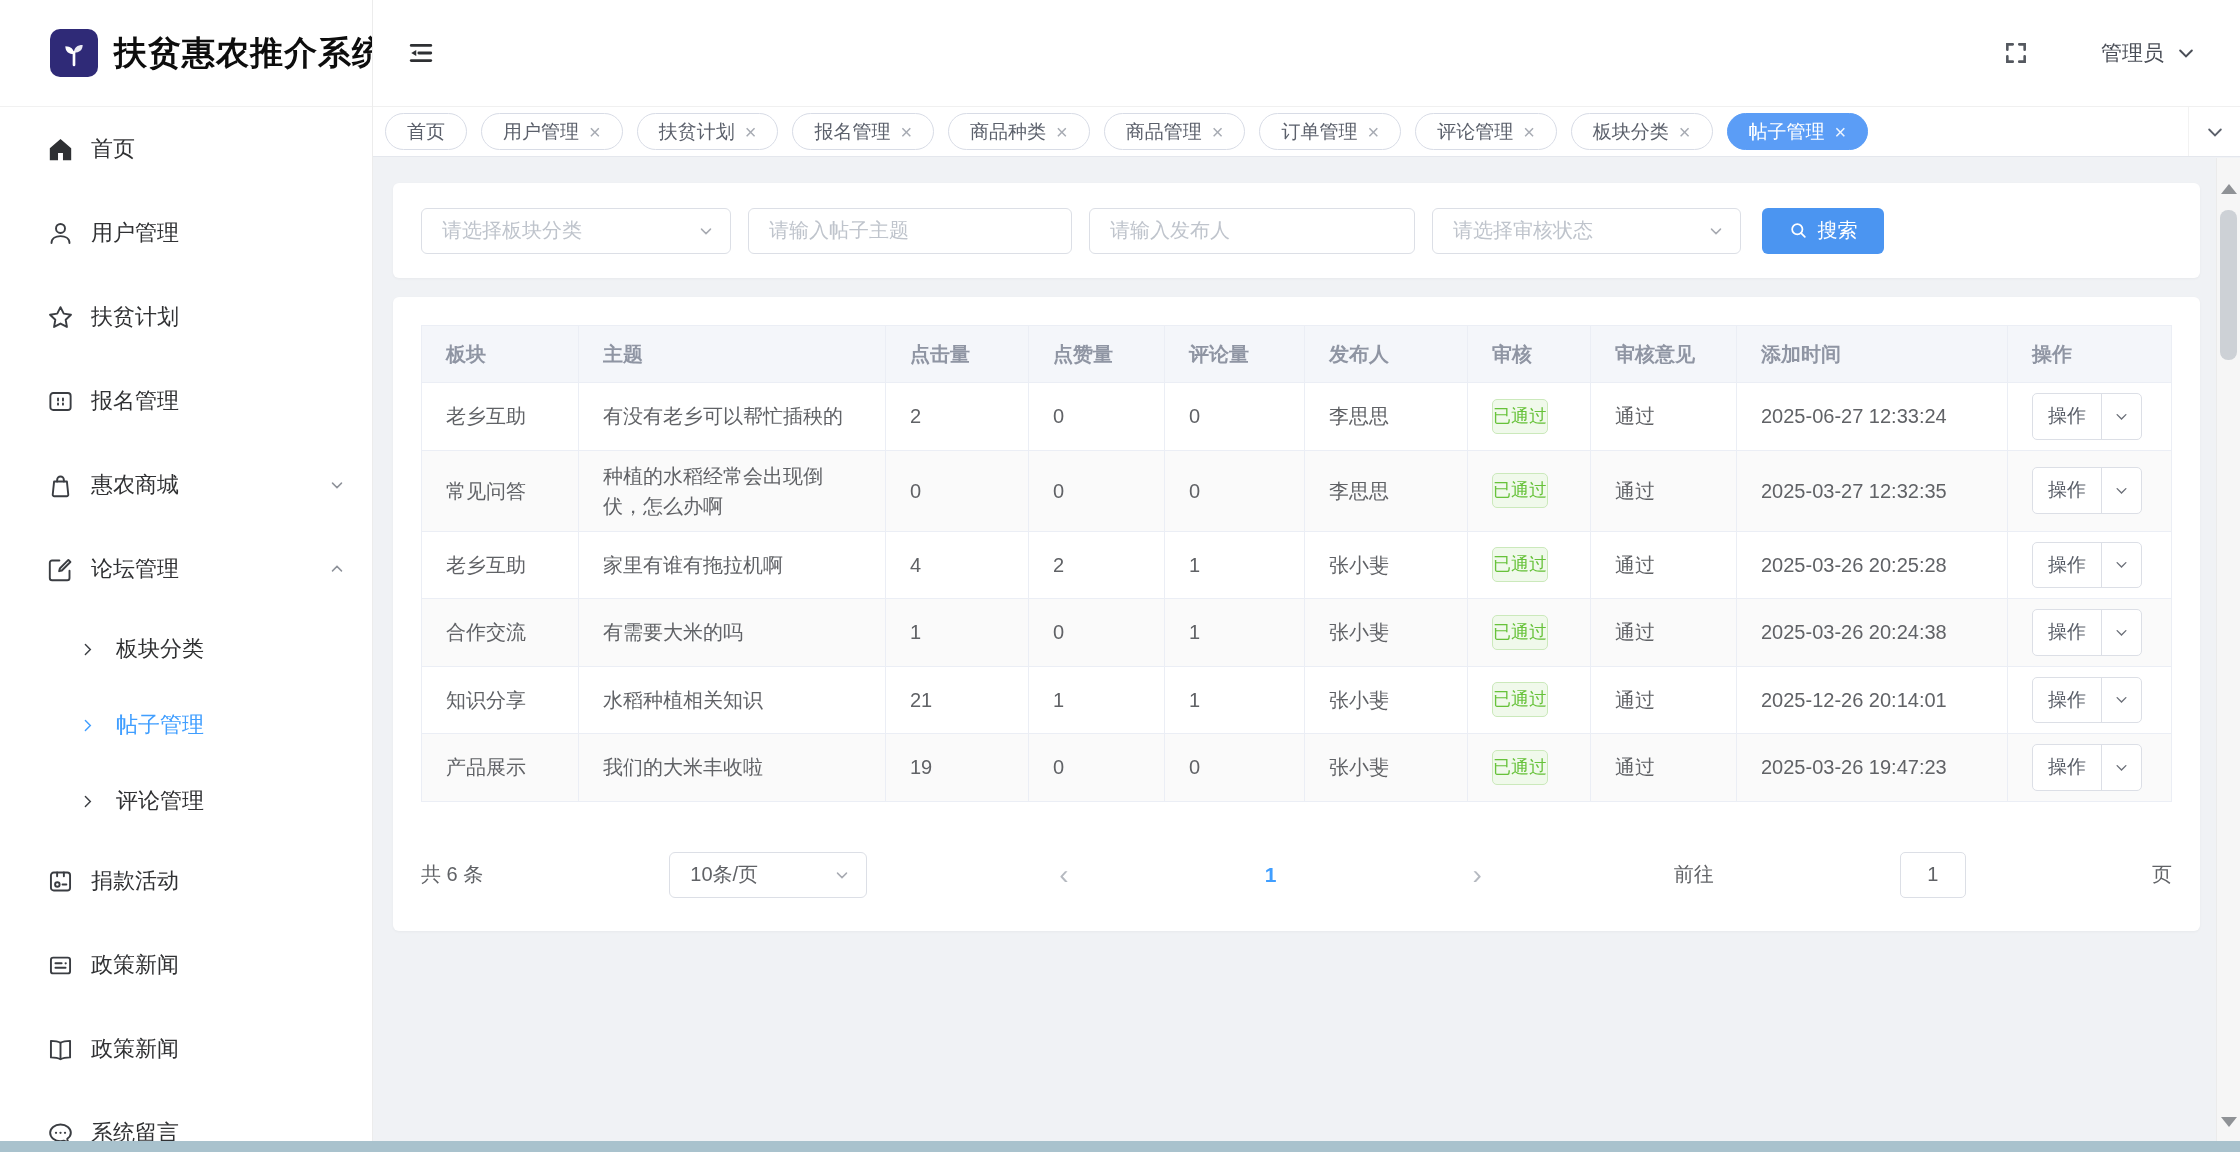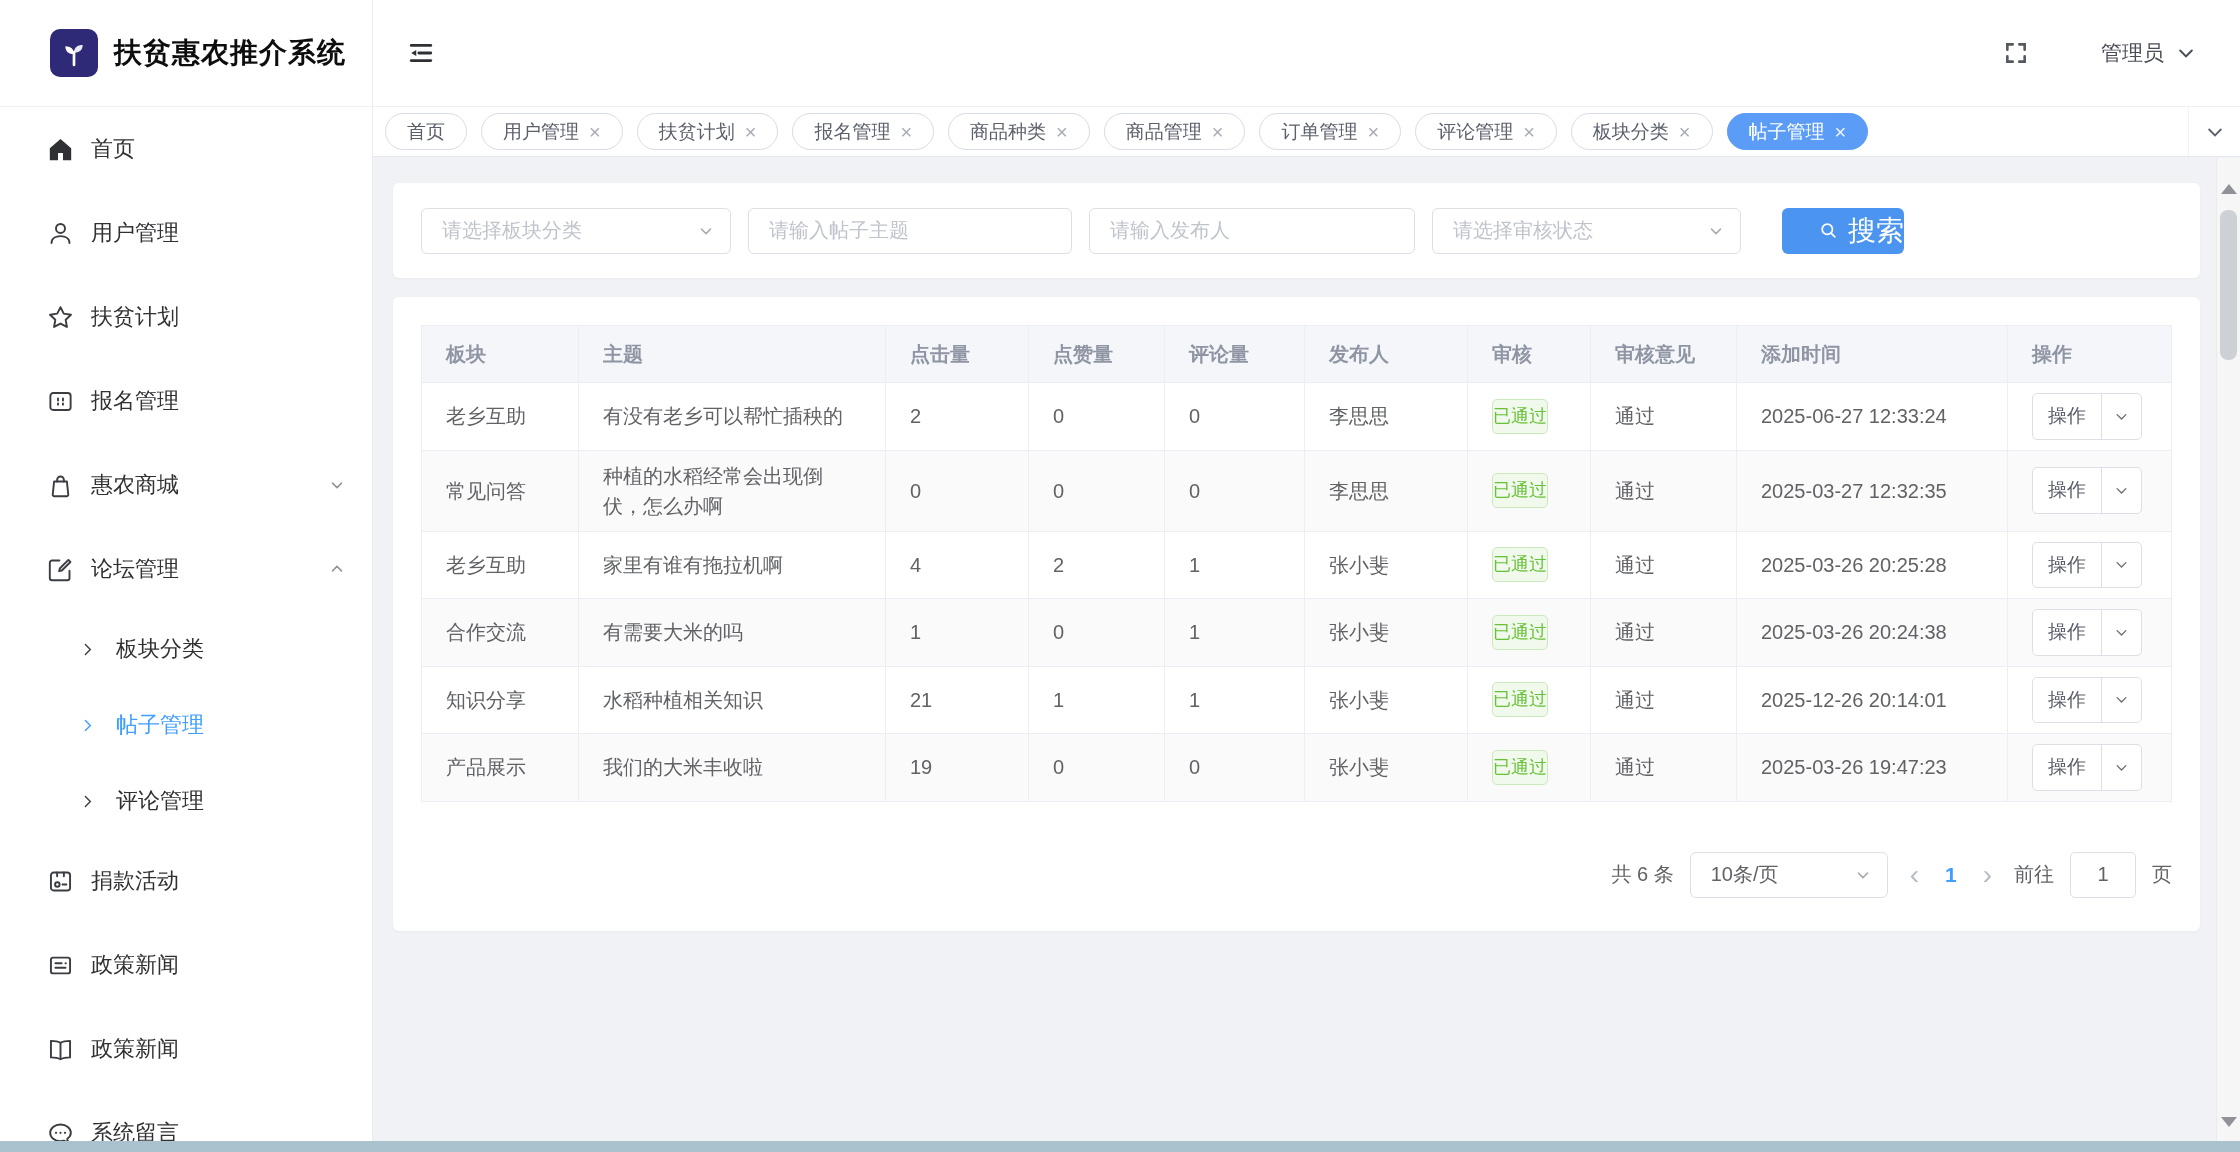--- a/index.html
+++ b/index.html
@@ -11,7 +11,7 @@
   .sidebar{position:absolute;left:0;top:0;width:373px;height:100%;background:#fff;border-right:1px solid #ececec;z-index:6;overflow:hidden}
   .logo-row{height:107px;display:flex;align-items:center;padding-left:50px;gap:16px;border-bottom:1px solid #f1f1f1}
   .logo-badge{width:48px;height:48px;border-radius:10px;background:var(--logo-bg,#2f2a77);display:flex;align-items:center;justify-content:center;flex:0 0 auto}
-  .logo-title{font-size:28px;font-weight:bold;color:#0d0d0d;letter-spacing:1px;white-space:nowrap}
+  .logo-title{font-size:33px;font-weight:bold;color:#0d0d0d;letter-spacing:1px;white-space:nowrap}
   .menu-item{height:84px;display:flex;align-items:center;padding:0 26px 0 47px;gap:17px;font-size:22px;color:#303133;cursor:pointer;white-space:nowrap}
   .menu-sub{height:76px;padding-left:79px;gap:20px}
   .menu-sub.active{color:var(--primary,#409EFF)}

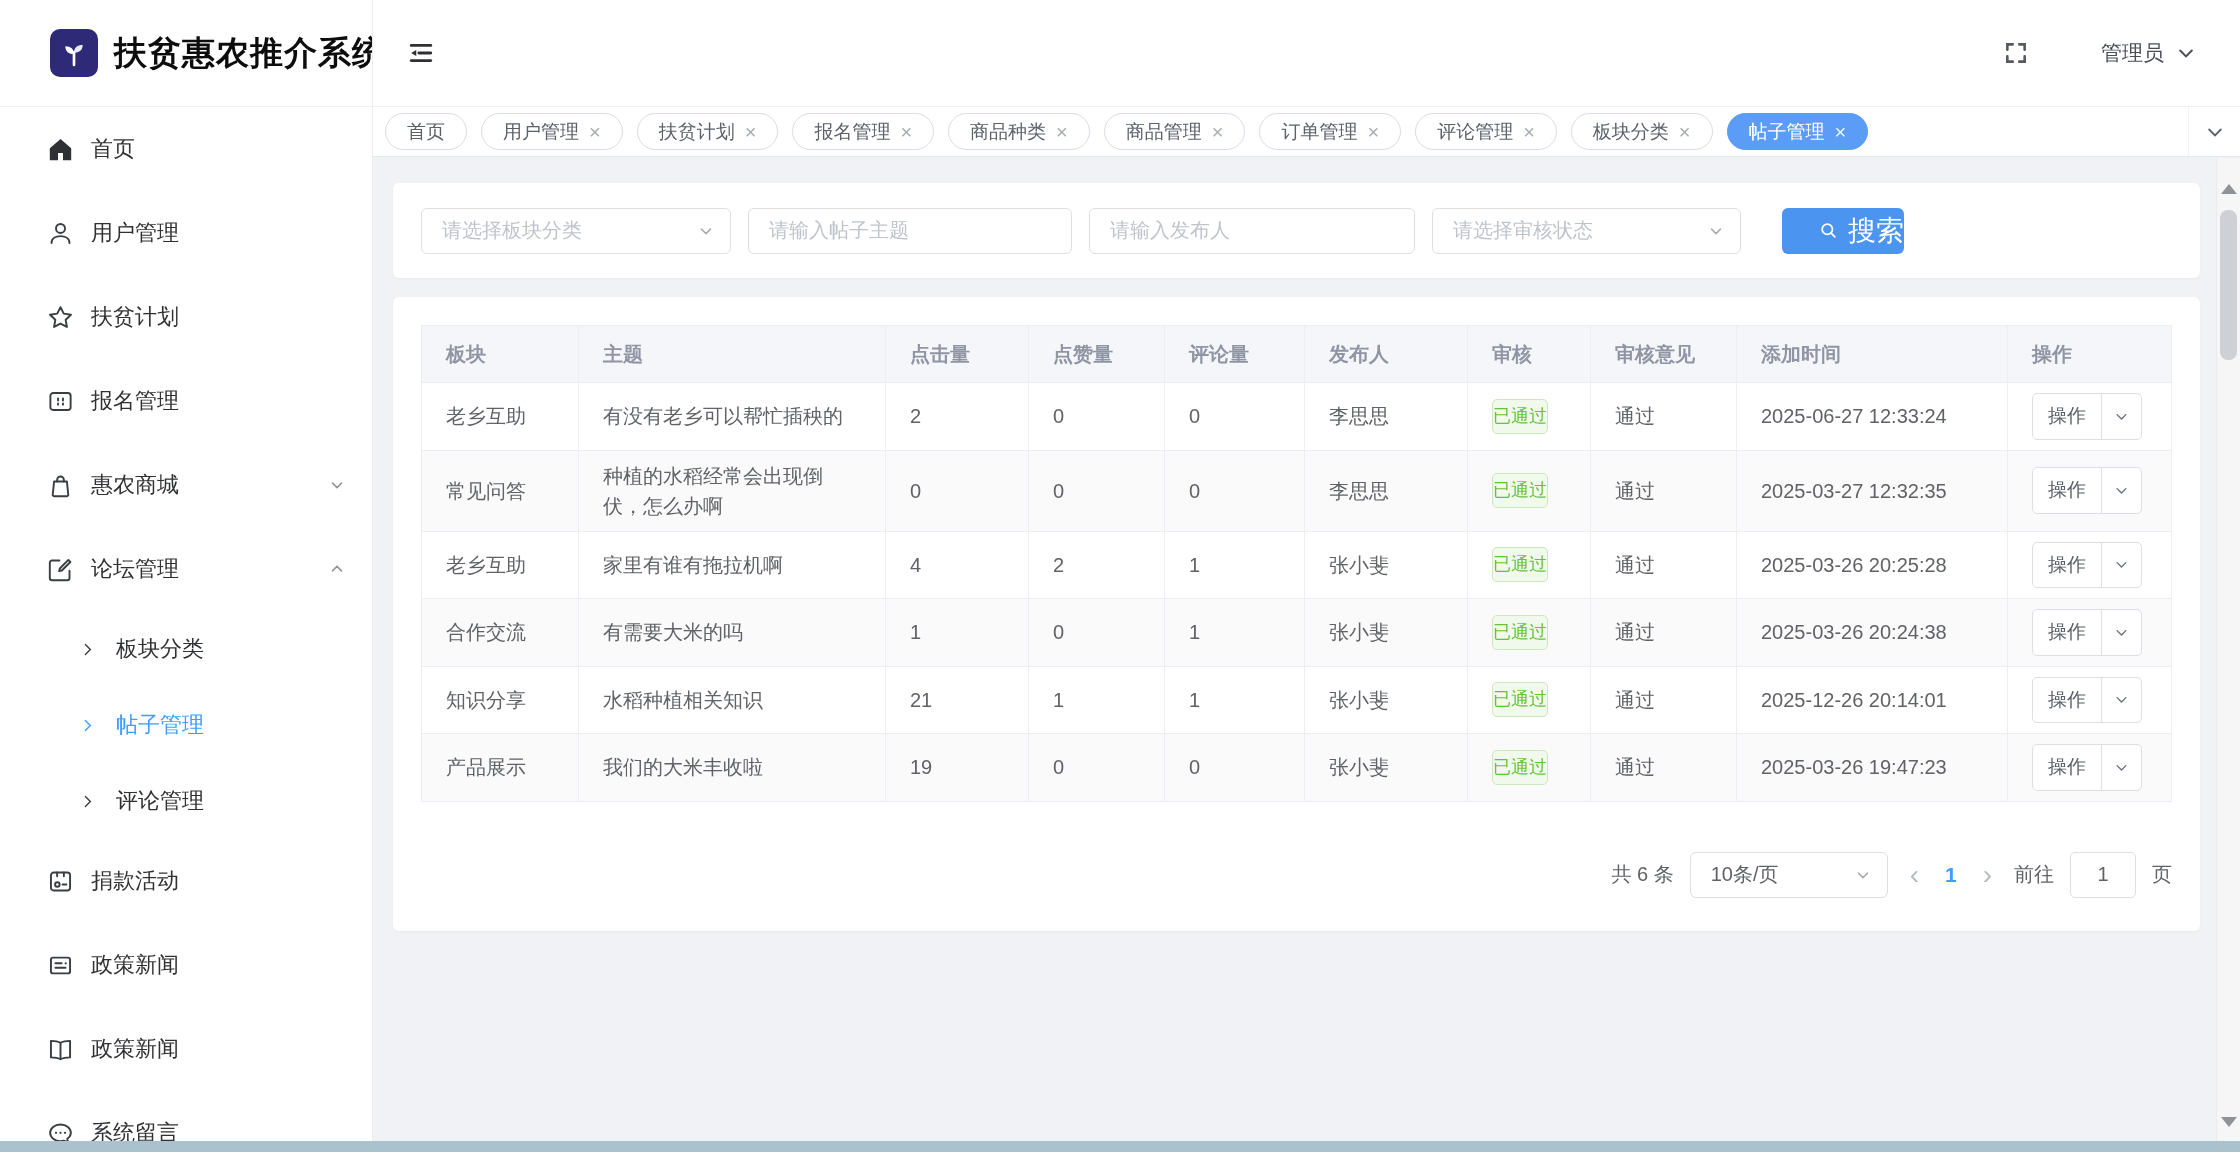--- a/index.html
+++ b/index.html
@@ -42,7 +42,7 @@
   .f-select .f-input{padding-right:50px}
   .sel-caret{position:absolute;right:16px;top:50%;transform:translateY(-50%);pointer-events:none}
   .w1{width:310px}.w2{width:324px}.w3{width:326px}.w4{width:309px}
-  .search-btn{height:46px;width:122px;margin-left:24px;background:var(--search-btn,#4b95f1);border:none;border-radius:6px;color:#fff;font-size:28px;display:flex;align-items:center;justify-content:flex-end;gap:10px;cursor:pointer}
+  .search-btn{height:46px;width:122px;margin-left:4px;background:var(--search-btn,#4b95f1);border:none;border-radius:6px;color:#fff;font-size:20px;display:flex;align-items:center;justify-content:center;gap:10px;cursor:pointer}
 
   
   .table-card{padding:28px;height:634px}

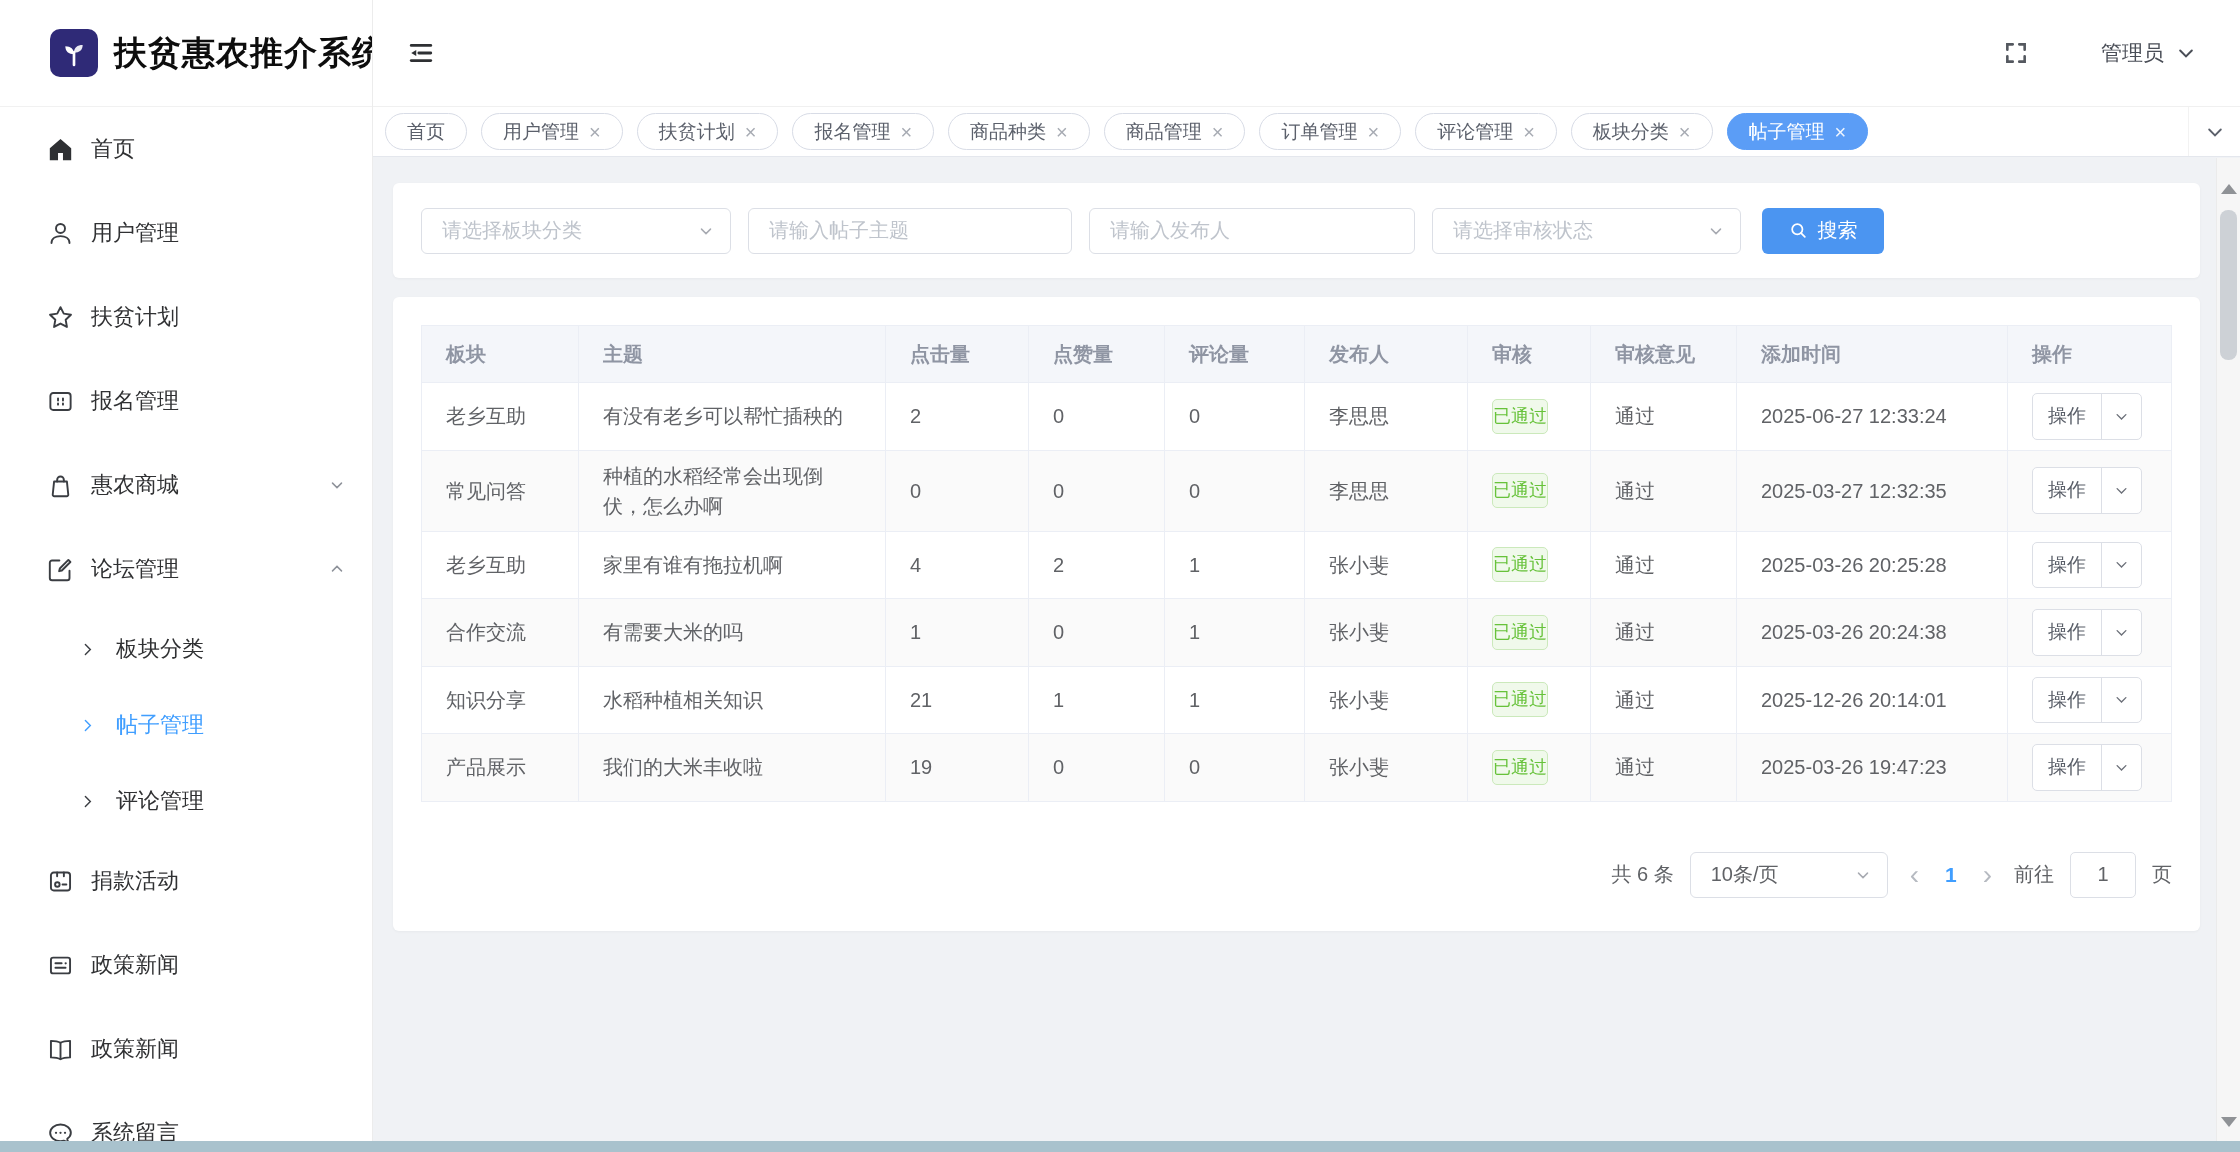--- a/index.html
+++ b/index.html
@@ -59,7 +59,7 @@
   .act-caret{padding:8px 12px;border-left:1px solid #dcdfe6;display:flex;align-items:center}
 
   
-  .pager{display:flex;align-items:center;justify-content:flex-end;gap:16px;margin-top:50px;font-size:20px;color:#606266}
+  .pager{display:flex;align-items:center;justify-content:space-between;gap:16px;margin-top:50px;font-size:20px;color:#606266}
   .pg-select{position:relative;width:198px}
   .pg-select .f-input{padding-right:54px;color:#606266}
   .pg-arrow{font-size:28px;color:#b6bac1;padding:0 6px;cursor:default;line-height:1}

